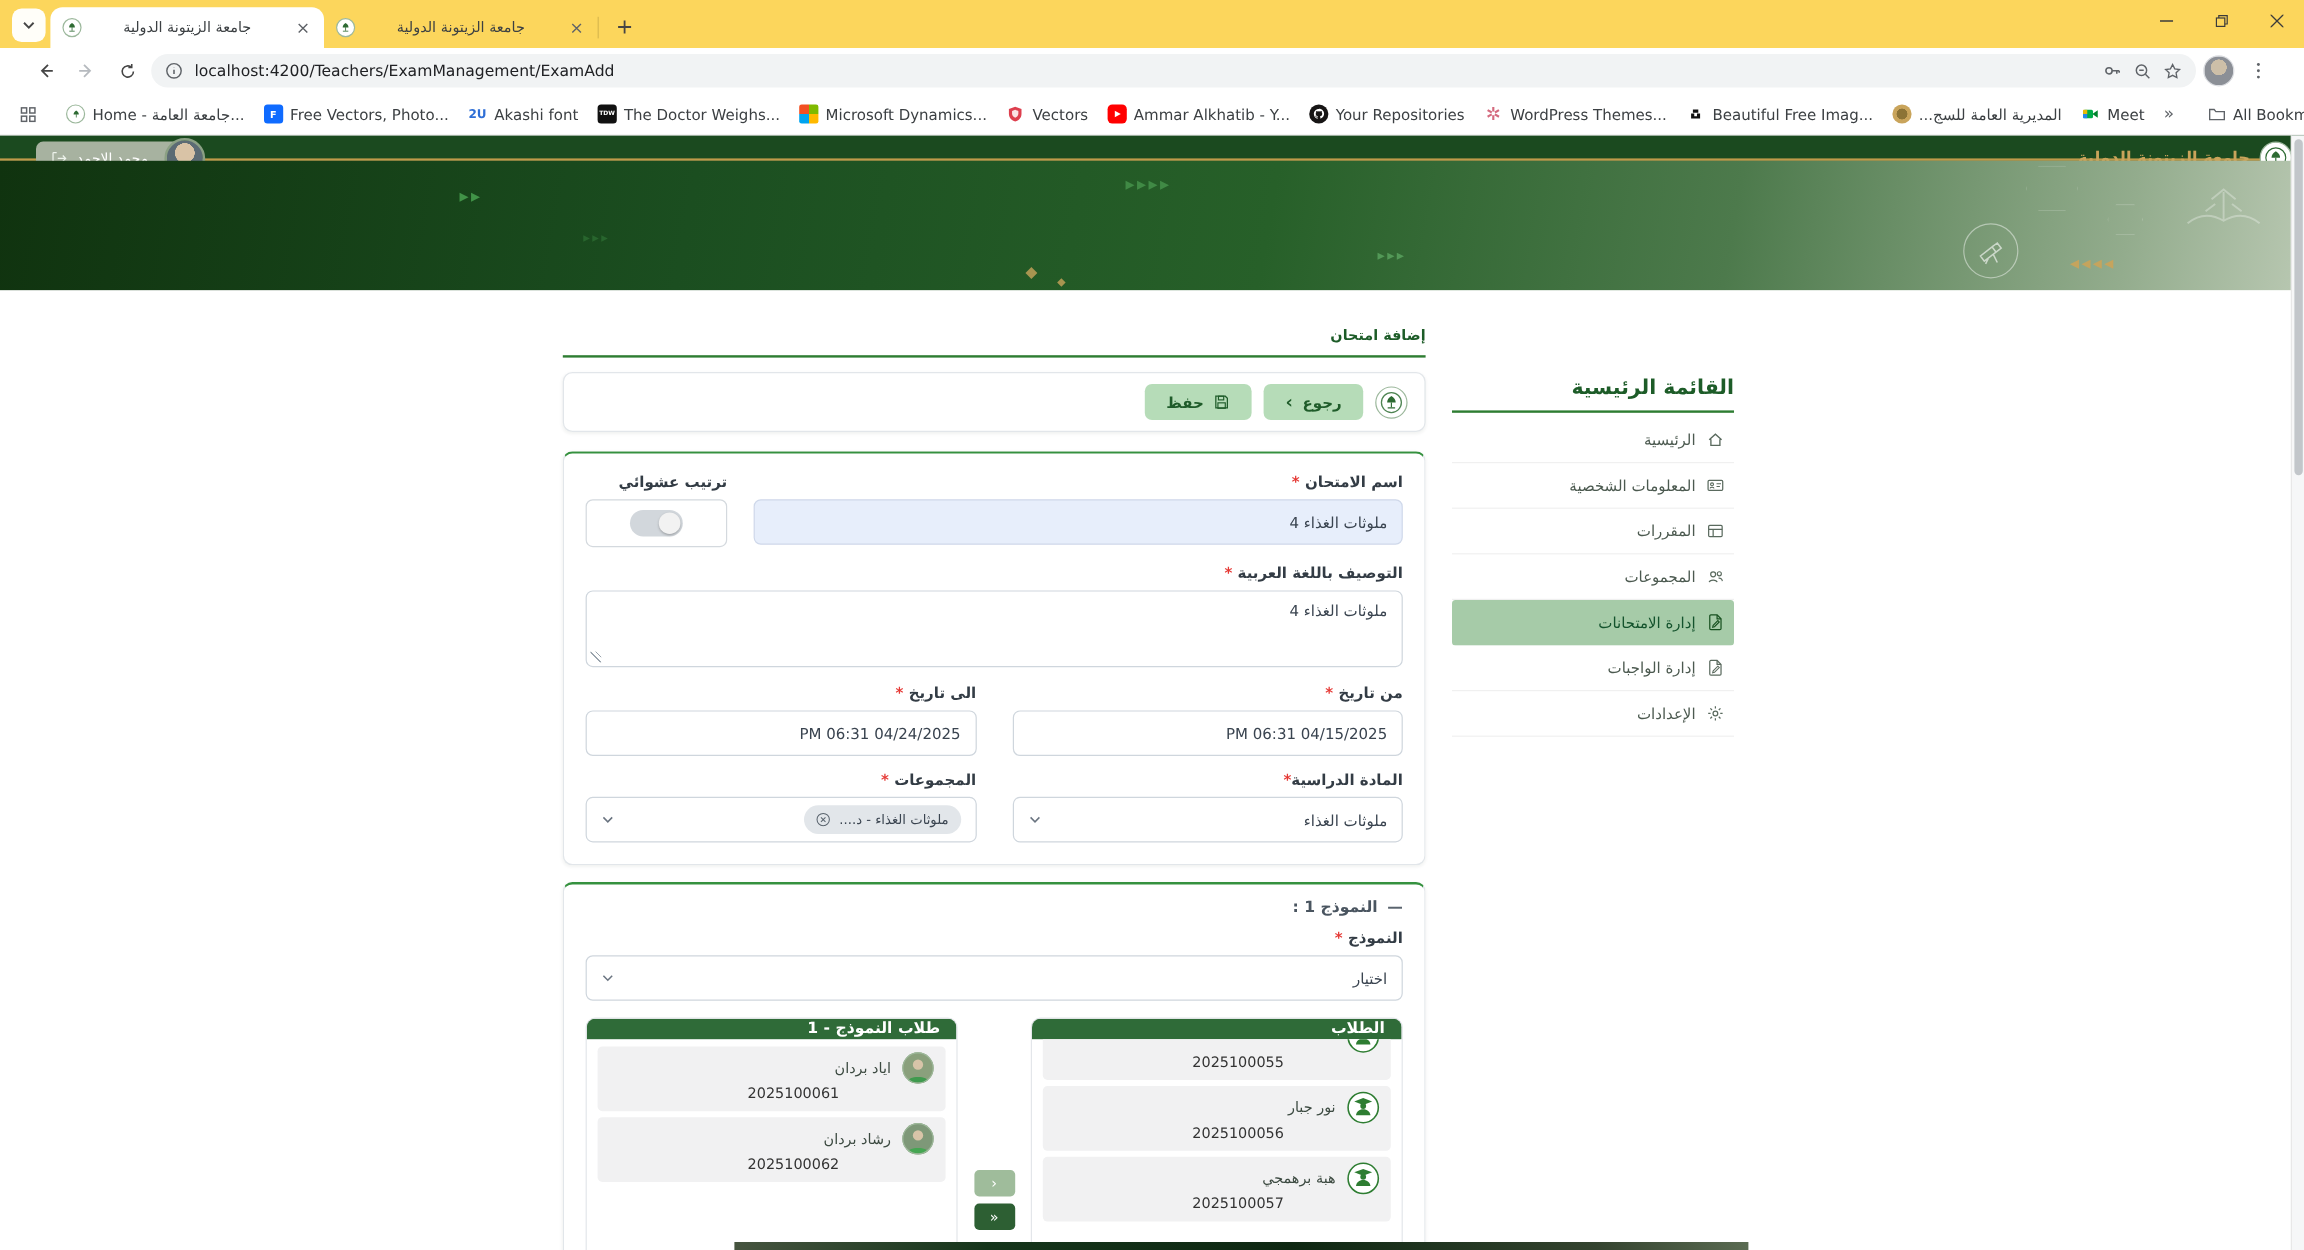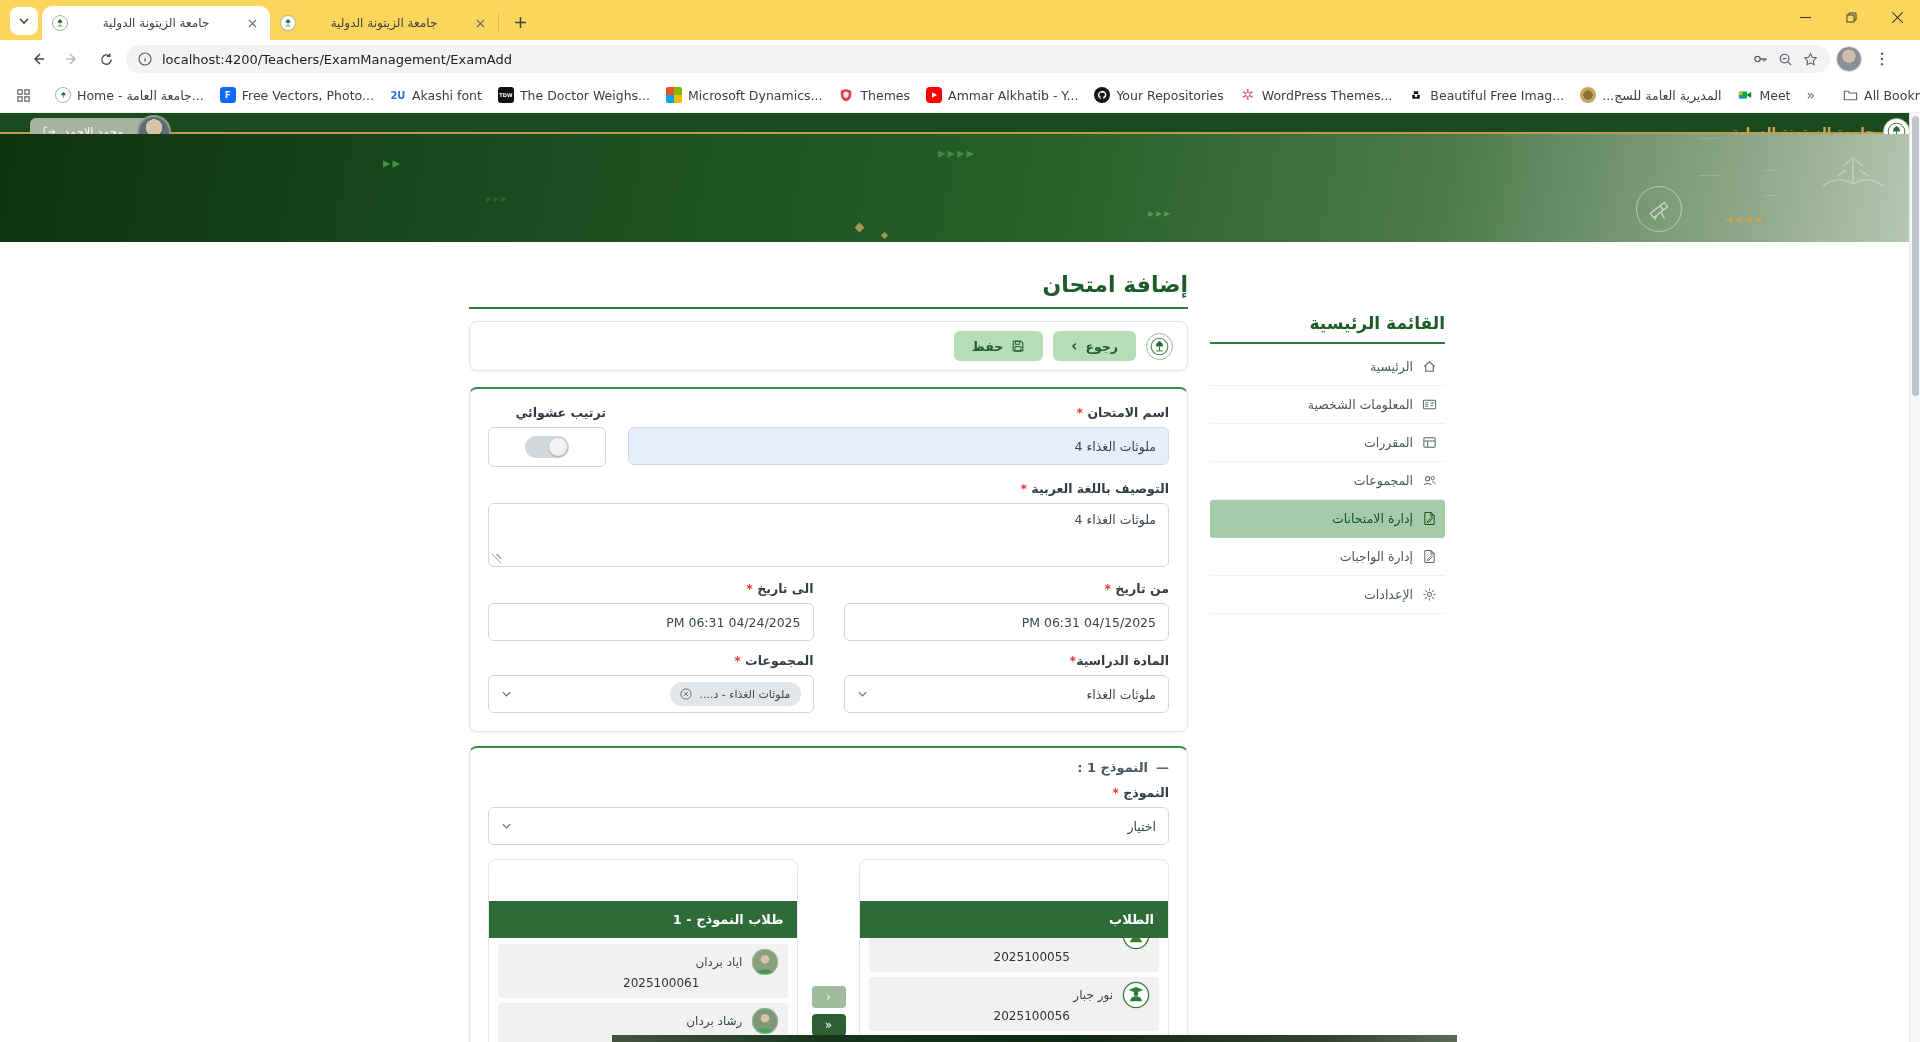--- a/index.html
+++ b/index.html
@@ -293,7 +293,7 @@
           <path d="M8 4l3 1.2v2.4c0 2-1.4 3.4-3 3.9-1.6-.5-3-1.9-3-3.9V5.2z" fill="#fff" opacity=".85"></path>
         </svg>
     </span>
-    <span>Themes</span>
+    <span>Vectors</span>
   </span>
   <span class="bm">
     <span class="ic ic-yt">

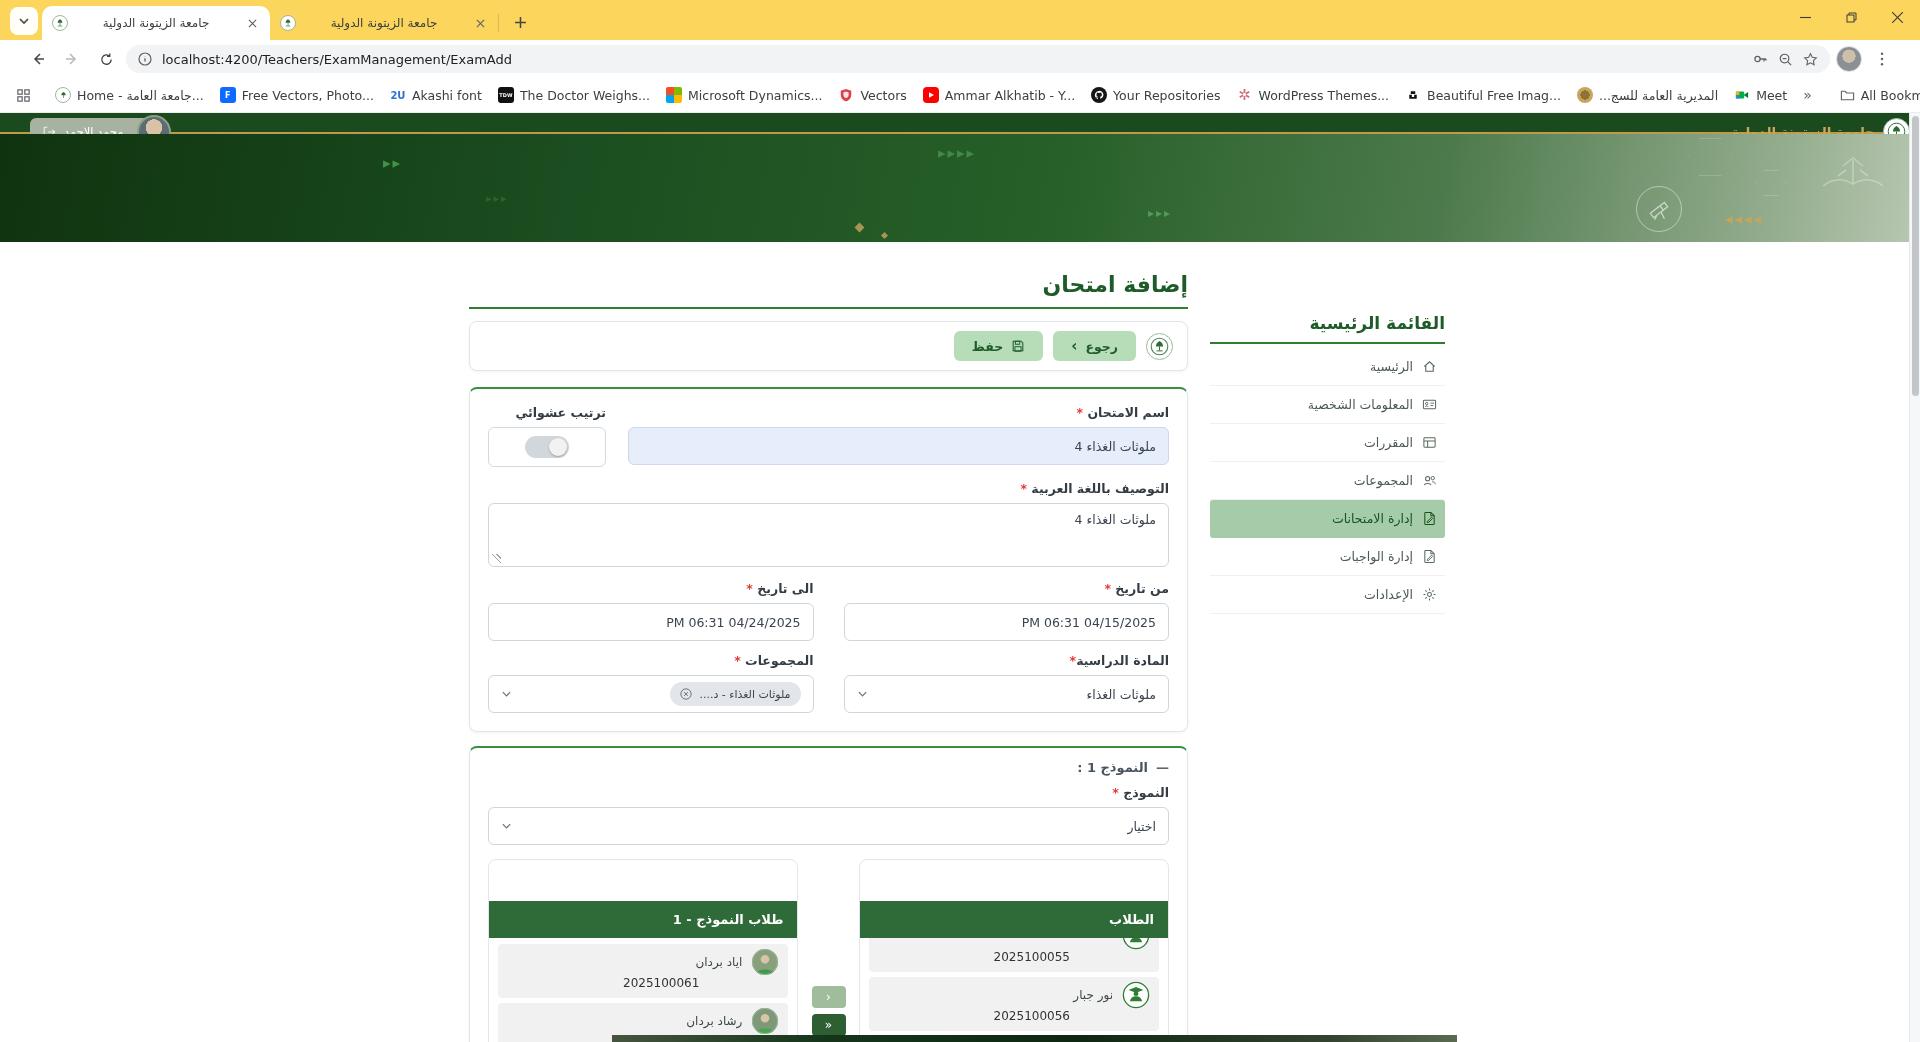--- a/index.html
+++ b/index.html
@@ -76,7 +76,7 @@
 
   
   .form-col { position:absolute; top:30px; right:732px; width:719px; }
-  .form-title { color:#1d5c28; font-size:22px; font-weight:bold; text-align:right; padding-bottom:10px; border-bottom:2px solid #2e7d32; }
+  .form-title { color:#1d5c28; font-size:12px; font-weight:bold; text-align:right; padding-bottom:10px; border-bottom:2px solid #2e7d32; }
   .card { background:#fff; border:1px solid #e2e6ea; border-radius:8px; box-shadow:0 1px 3px rgba(20,40,20,.06); }
   .toolbar-card { margin-top:12px; height:50px; display:flex; align-items:center; gap:10px; padding:0 14px; }
   .btn { height:30px; border:none; border-radius:6px; background:#b6dcb8; color:#1f5c2a; font-size:12.5px; font-weight:bold;

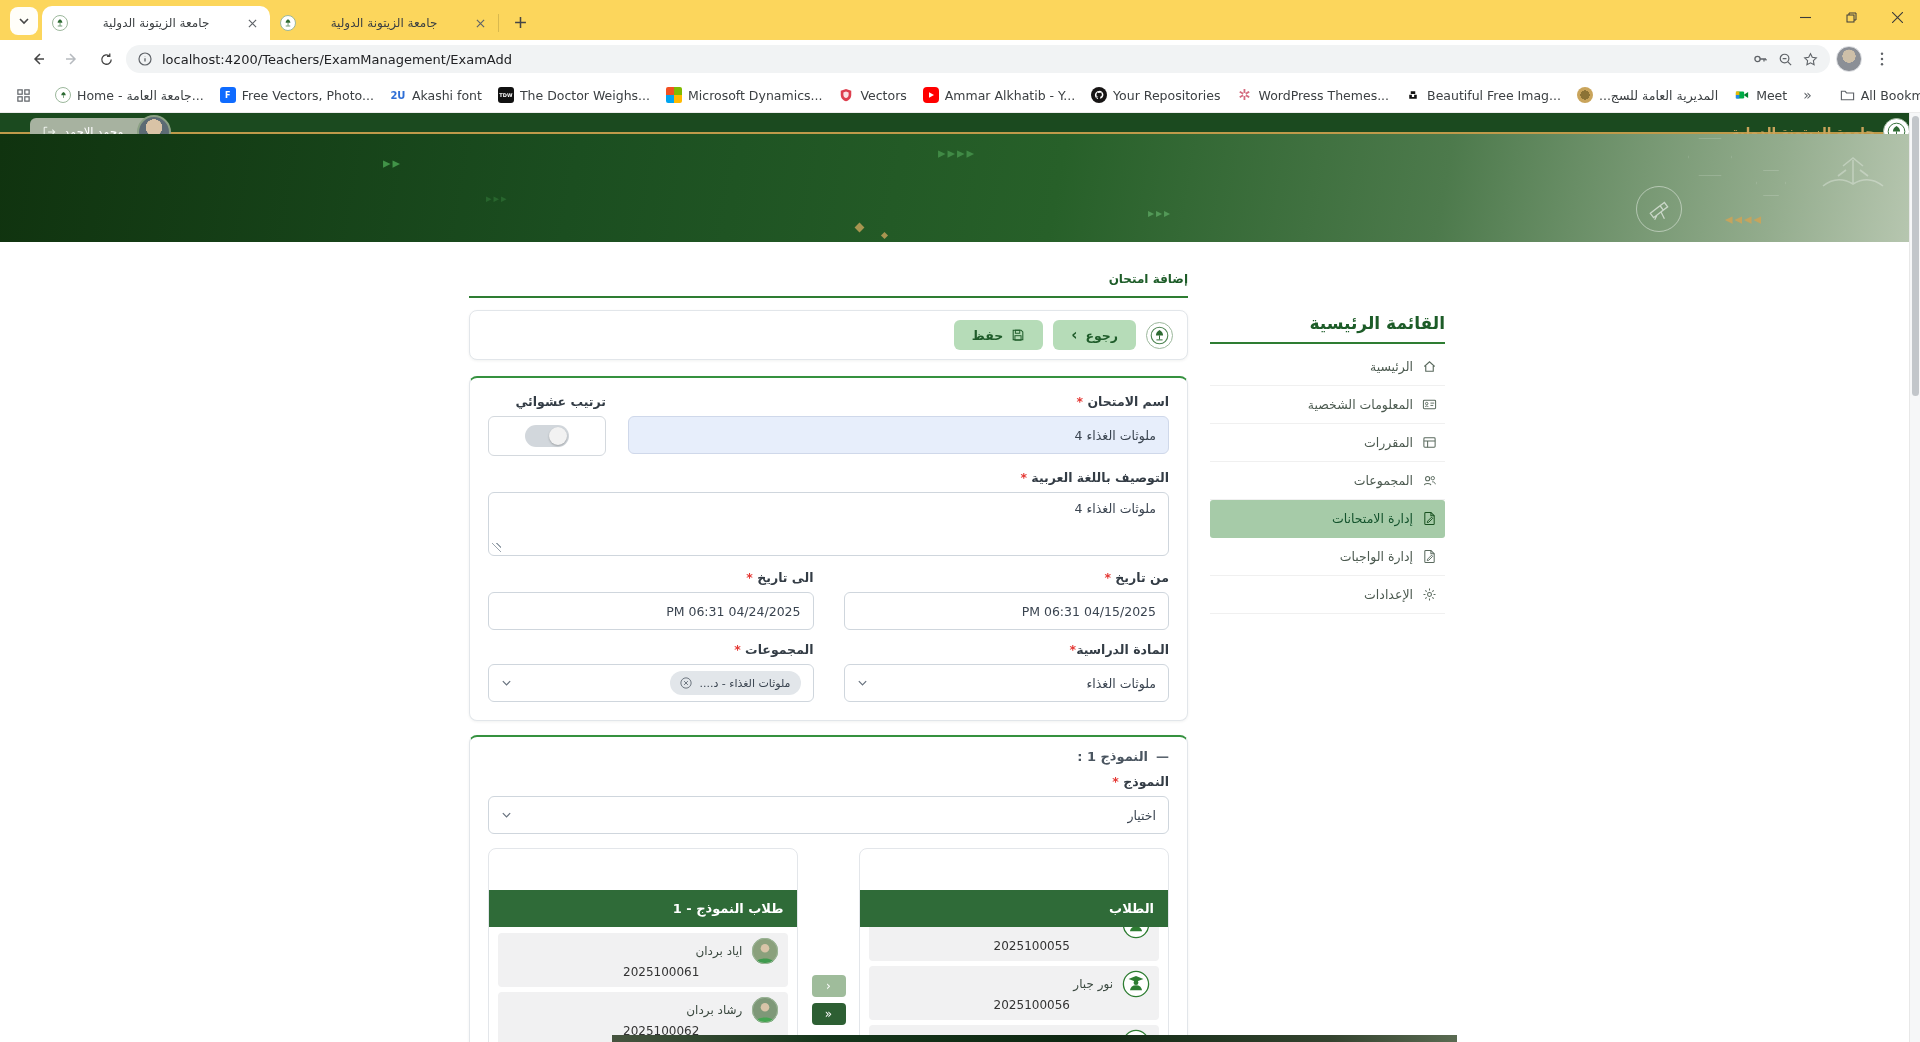--- a/index.html
+++ b/index.html
@@ -113,7 +113,7 @@
 
   .lists { margin-top:14px; display:flex; gap:0; }
   .panel { width:320px; border:1px solid #e3e6ea; border-radius:8px 8px 0 0; overflow:hidden; height:210px; background:#fff; }
-  .panel-h { background:#2f6b38; color:#fff; font-size:13px; font-weight:bold; text-align:right; padding:11px 14px;margin-top:41px; }
+  .panel-h { background:#2f6b38; color:#fff; font-size:13px; font-weight:bold; text-align:right; padding:1px 14px; }
   .panel-b { padding:6px 9px; display:flex; flex-direction:column; gap:5px; overflow:hidden; }
   .stu { background:#f1f1f2; border-radius:4px; padding:4px 9px; }
   .stu .srow { display:flex; align-items:center; gap:9px; height:28px; }

